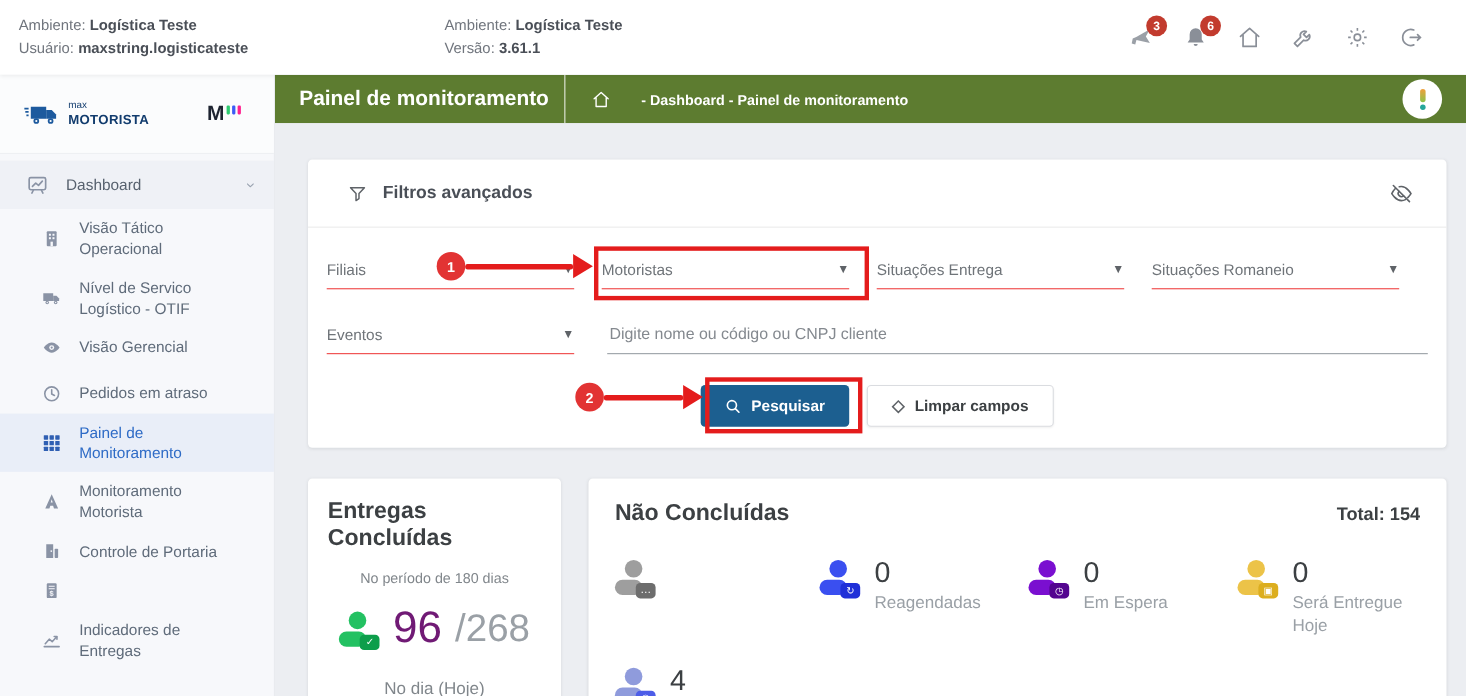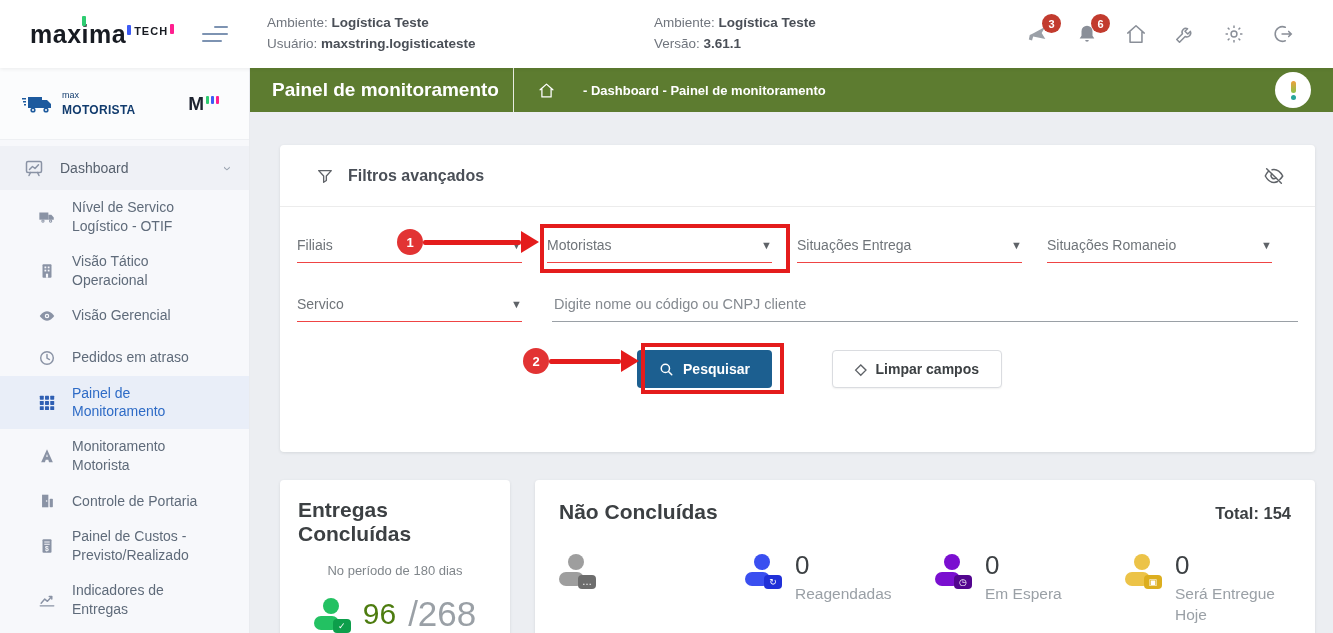--- a/index.html
+++ b/index.html
@@ -152,20 +152,6 @@
 <div class="app">
 
   <div class="topbar">
-    <div class="logo-zone">
-      <div class="brand">
-        <span class="tick green"></span>
-        <span class="brand-main">maxima</span>
-        <span class="tick blue"></span>
-        <span class="brand-tech">TECH</span>
-        <span class="tick pink"></span>
-      </div>
-      <div class="hamburger">
-        <div class="h1"></div>
-          <div class="h2"></div>
-          <div class="h3"></div>
-      </div>
-    </div>
     <div class="env-block">
       <div><span>Ambiente:</span> <b>Logística Teste</b></div>
       <div><span>Usuário:</span> <b>maxstring.logisticateste</b></div>

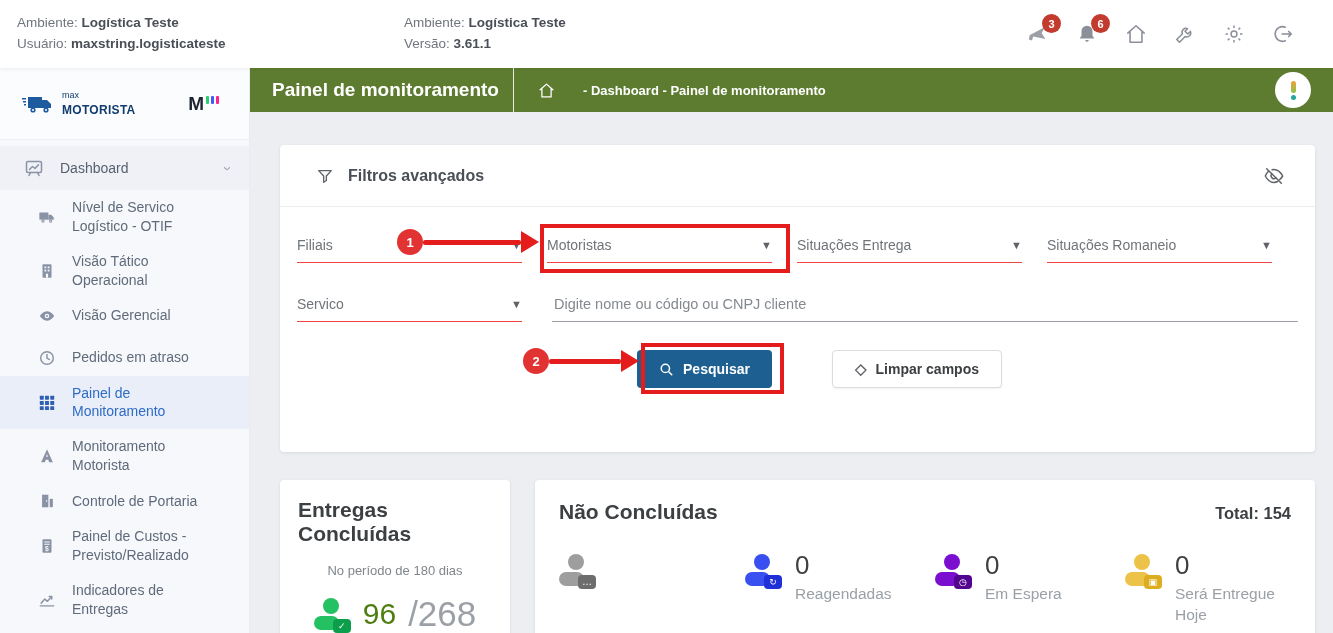--- a/index.html
+++ b/index.html
@@ -76,7 +76,7 @@
   .content { position:absolute; top:44px; left:0; right:0; bottom:0; background:#eceef2; overflow:hidden; }
 
   
-  .filter-card { position:relative; margin:33px 18px 0 30px; height:307px; background:#fff;
+  .filter-card { position:relative; margin:33px 18px 0 30px; height:262px; background:#fff;
     border-radius:4px; box-shadow:0 1px 3px rgba(60,64,67,.12); }
   .filter-head { height:62px; display:flex; align-items:center; padding:0 30px 0 36px;
     border-bottom:1px solid #ececec; color:#4a4f57; }

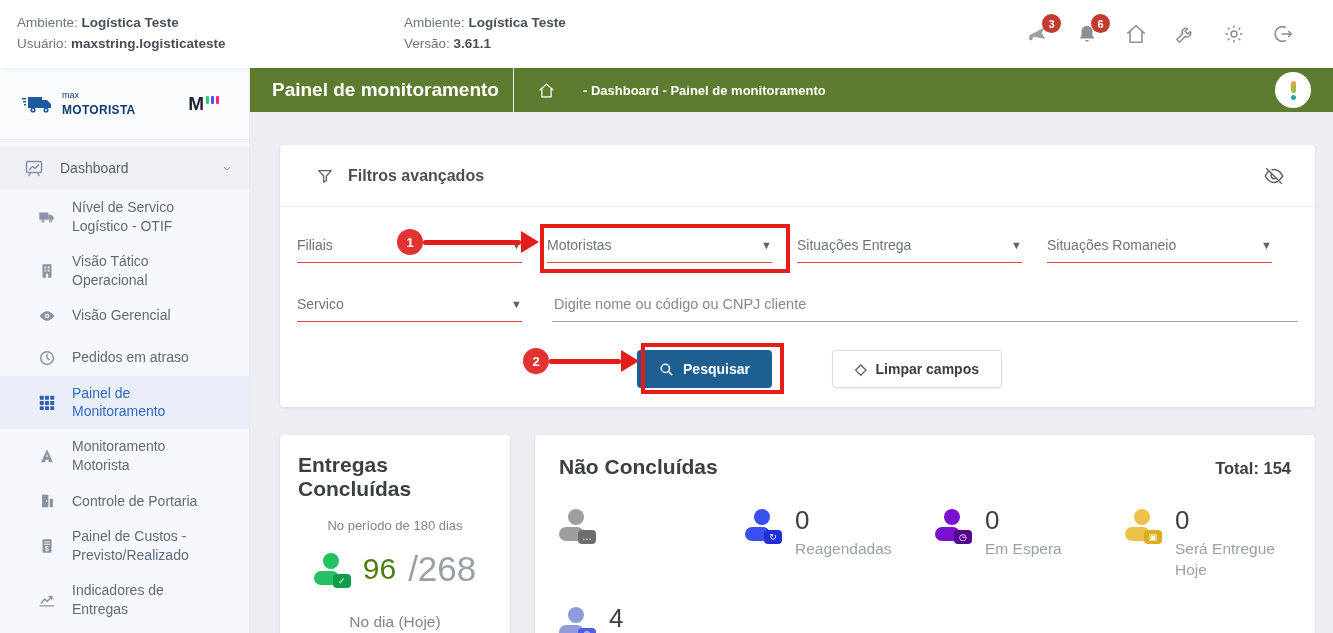--- a/index.html
+++ b/index.html
@@ -241,6 +241,22 @@
       <div class="sitem">
         <span class="sic">
           <svg viewBox="0 0 20 20">
+              <rect x="5" y="2.5" width="10" height="15" rx="1" fill="currentColor"></rect>
+              <g fill="#f7f8fb">
+                <rect x="7.2" y="5" width="2" height="2"></rect>
+                <rect x="10.8" y="5" width="2" height="2"></rect>
+                <rect x="7.2" y="8.5" width="2" height="2"></rect>
+                <rect x="10.8" y="8.5" width="2" height="2"></rect>
+                <rect x="8.8" y="13" width="2.4" height="4.5"></rect>
+              </g>
+            </svg>
+        </span>
+        <span class="slbl">Visão Tático Operacional</span>
+      </div>
+
+      <div class="sitem">
+        <span class="sic">
+          <svg viewBox="0 0 20 20">
               <g fill="currentColor">
                 <path d="M1.5 5h10v8h-10z"></path>
                 <path d="M11.5 7.5h3.3l2.7 3v2.5h-6z"></path>
@@ -252,22 +268,6 @@
             </svg>
         </span>
         <span class="slbl">Nível de Servico Logístico - OTIF</span>
-      </div>
-
-      <div class="sitem">
-        <span class="sic">
-          <svg viewBox="0 0 20 20">
-              <rect x="5" y="2.5" width="10" height="15" rx="1" fill="currentColor"></rect>
-              <g fill="#f7f8fb">
-                <rect x="7.2" y="5" width="2" height="2"></rect>
-                <rect x="10.8" y="5" width="2" height="2"></rect>
-                <rect x="7.2" y="8.5" width="2" height="2"></rect>
-                <rect x="10.8" y="8.5" width="2" height="2"></rect>
-                <rect x="8.8" y="13" width="2.4" height="4.5"></rect>
-              </g>
-            </svg>
-        </span>
-        <span class="slbl">Visão Tático Operacional</span>
       </div>
 
       <div class="sitem">

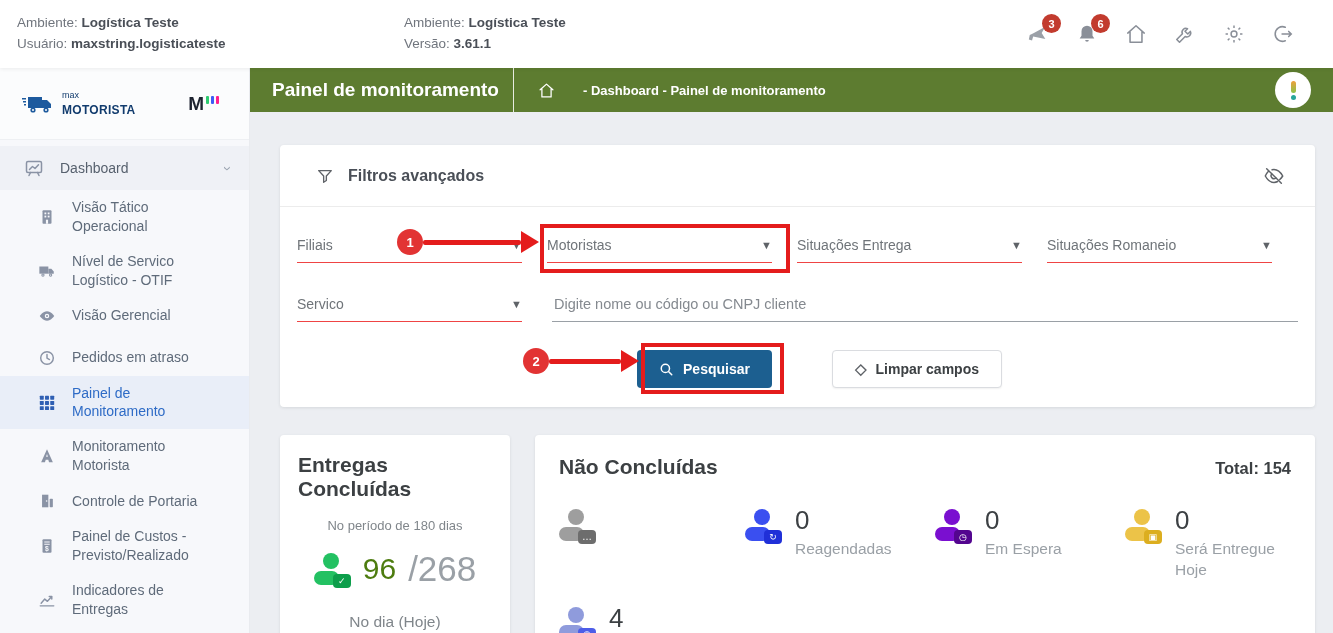--- a/index.html
+++ b/index.html
@@ -409,7 +409,7 @@
           </div>
           <div class="frow2">
             <div class="fsel">
-              <span>Servico</span>
+              <span>Eventos</span>
                 <span class="arrow">▼</span>
             </div>
             <input class="ftext" type="text" placeholder="Digite nome ou código ou CNPJ cliente" style="">

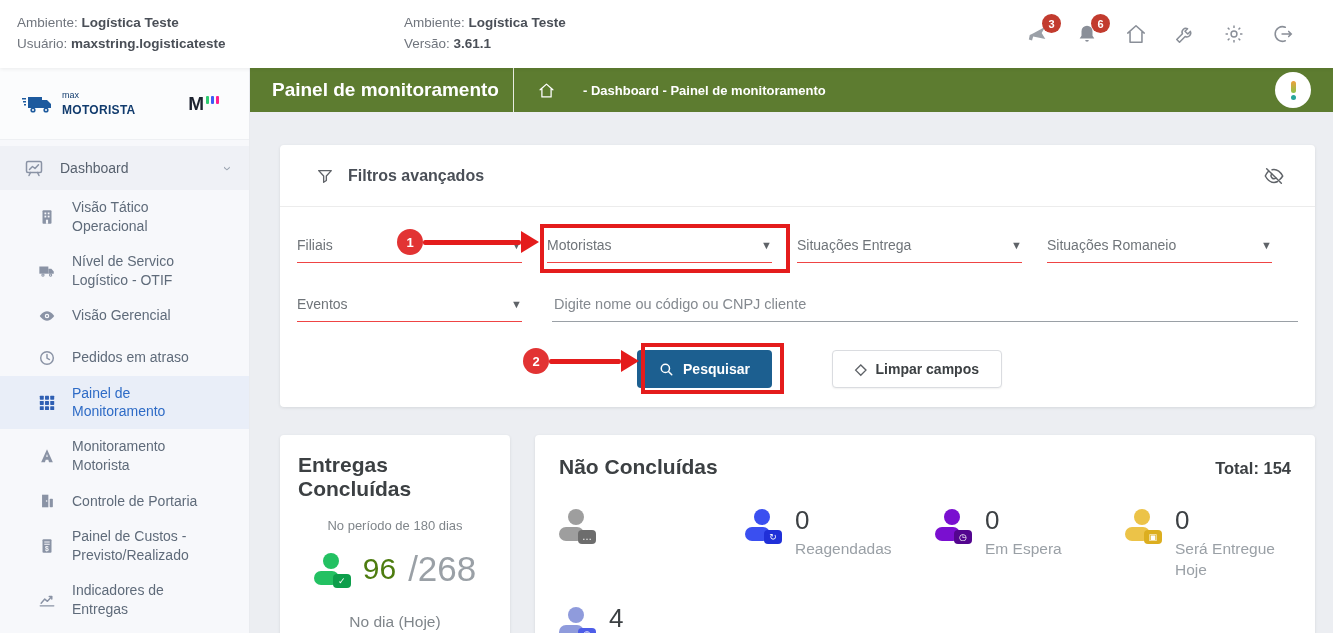--- a/index.html
+++ b/index.html
@@ -96,7 +96,7 @@
   .btn-row { position:absolute; left:0; right:0; top:205px; display:flex; justify-content:center; gap:16px; }
   .btn { height:38px; border-radius:4px; border:none; font-size:14px; font-weight:700;
     display:flex; align-items:center; gap:9px; padding:0 22px; cursor:pointer;
-    font-family:"Liberation Sans", sans-serif;margin-left:44px; }
+    font-family:"Liberation Sans", sans-serif; }
   .btn-primary { background:#1c5f90; color:#fff; }
   .btn-primary svg { width:15px; height:15px; }
   .btn-light { background:#fff; color:#3c4043; border:1px solid #dadce0; font-weight:600;

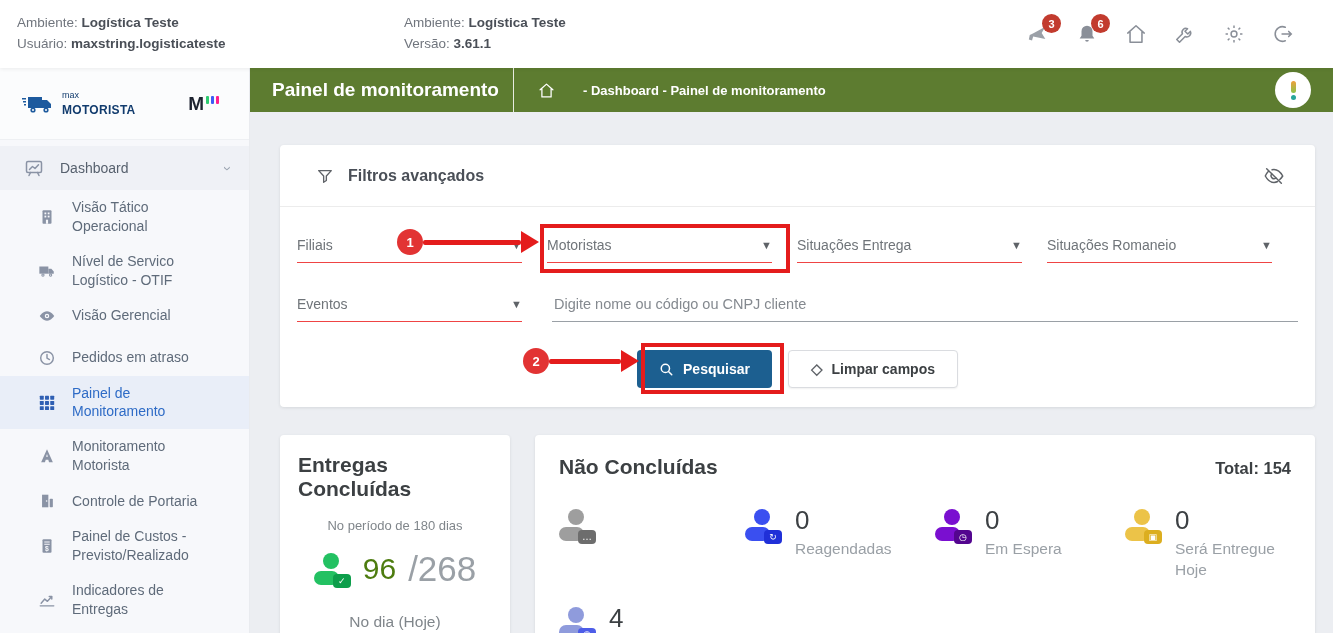--- a/index.html
+++ b/index.html
@@ -338,7 +338,6 @@
               <text x="10" y="15.5" text-anchor="middle" font-size="7.5" fill="#f7f8fb" font-weight="bold">$</text>
             </svg>
         </span>
-        <span class="slbl">Painel de Custos - Previsto/Realizado</span>
       </div>
 
       <div class="sitem">

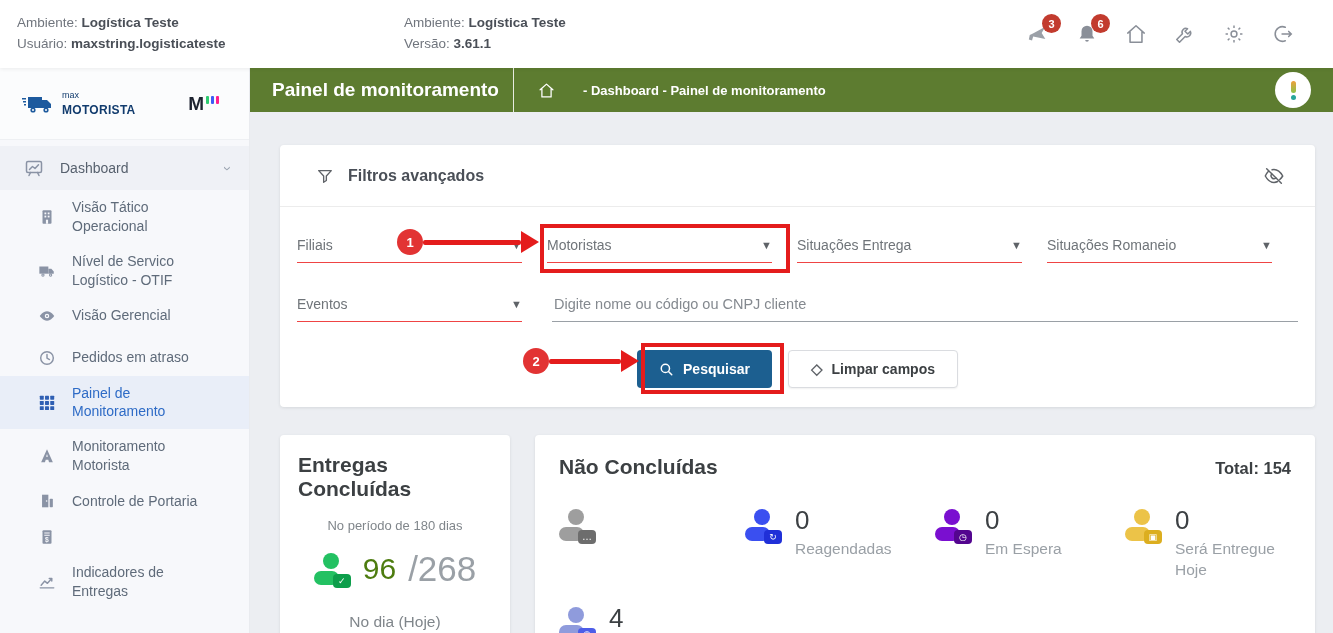--- a/index.html
+++ b/index.html
@@ -119,7 +119,7 @@
   .card-title { font-size:21px; font-weight:600; color:#3c4043; }
   .ce-sub { text-align:center; color:#80868b; font-size:13px; margin-top:17px; }
   .ce-nums { display:flex; align-items:center; justify-content:center; gap:12px; margin-top:16px; }
-  .num-big { font-size:30px; color:#4d7c0f; }
+  .num-big { font-size:40px; color:#701a75; }
   .num-dim { font-size:35px; color:#9aa0a6; font-weight:300; }
   .ce-sub2 { text-align:center; color:#80868b; font-size:15.5px; margin-top:24px; }
   .ce-nums2 { display:flex; justify-content:center; gap:8px; margin-top:6px; }

